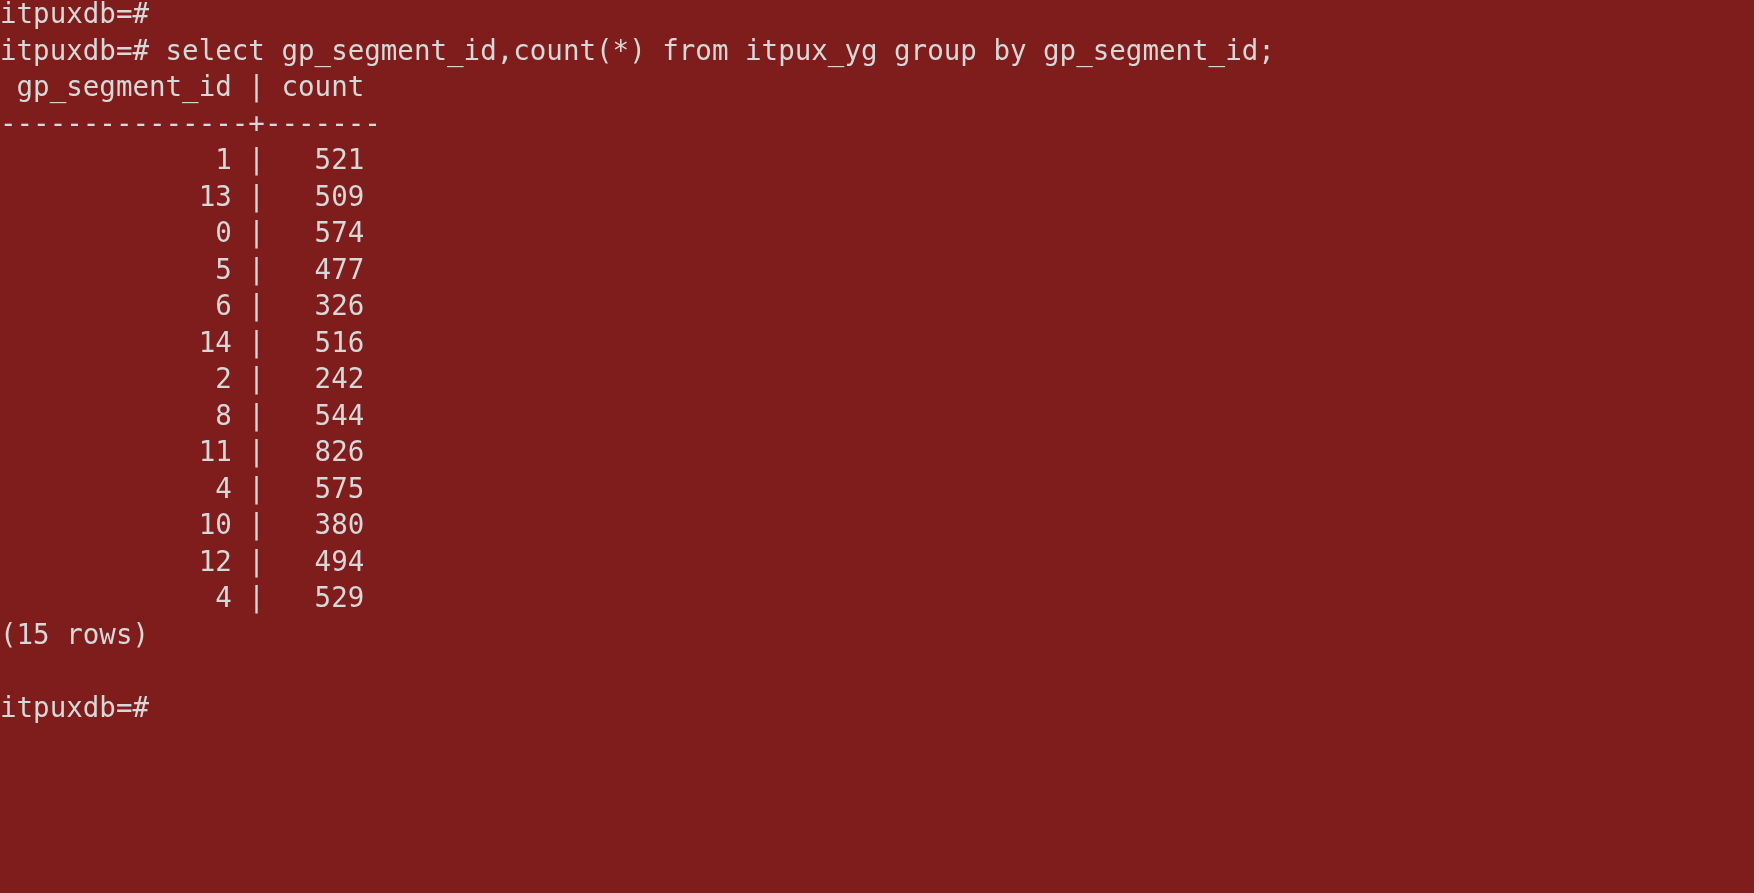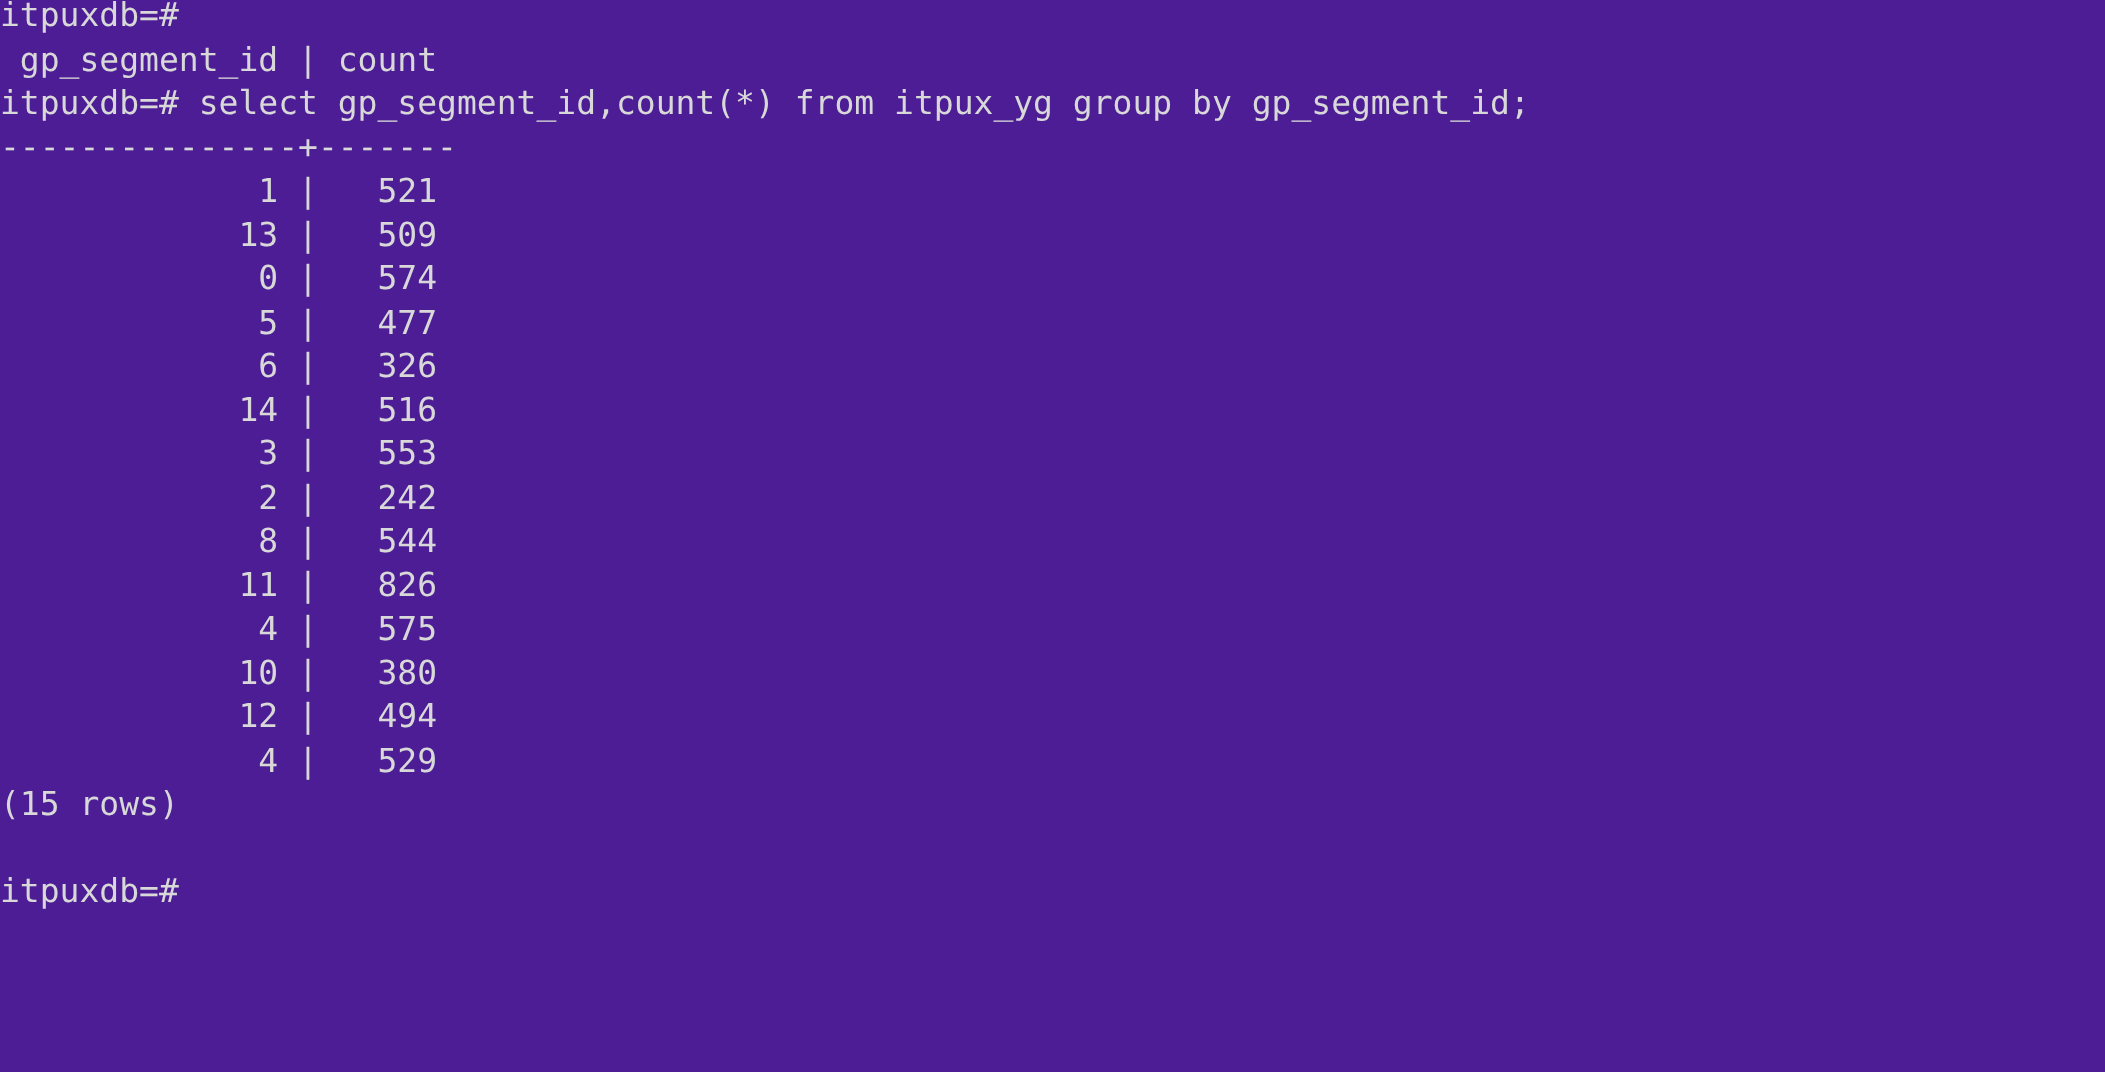--- a/index.html
+++ b/index.html
@@ -15,7 +15,7 @@
   #terminal {
     width: 1754px;
     height: 893px;
-    background: #4c1d95;
+    background: #7f1d1d;
     color: #d8d8d8;
     font-family: "DejaVu Sans Mono", "Liberation Mono", monospace;
     font-size: 27.5px;

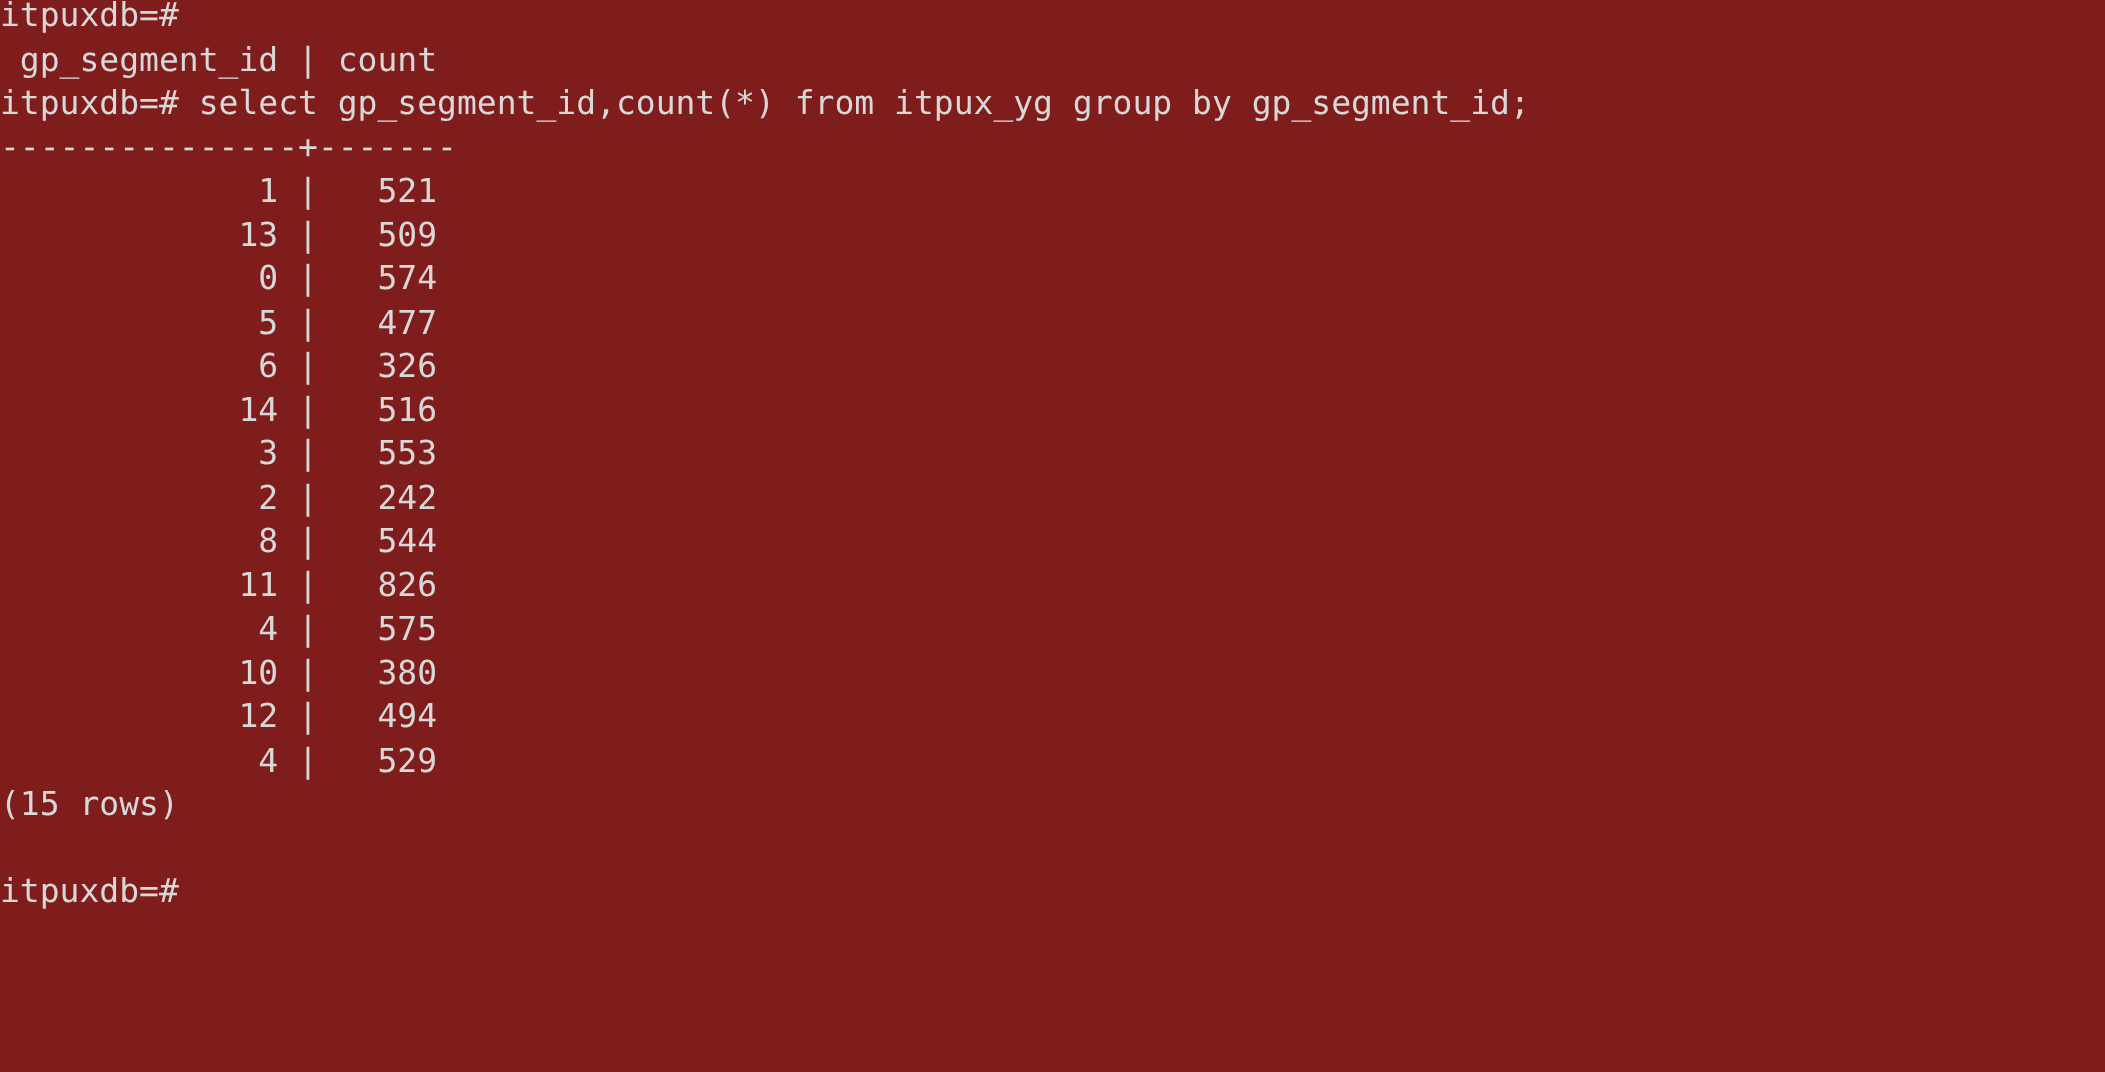--- a/index.html
+++ b/index.html
@@ -48,9 +48,9 @@
 
     <span class="line">itpuxdb=#</span>
 
+    <span class="line">itpuxdb=# select gp_segment_id,count(*) from itpux_yg group by gp_segment_id;</span>
+
     <span class="line"> gp_segment_id | count</span>
-
-    <span class="line">itpuxdb=# select gp_segment_id,count(*) from itpux_yg group by gp_segment_id;</span>
 
     <span class="line">---------------+-------</span>
 

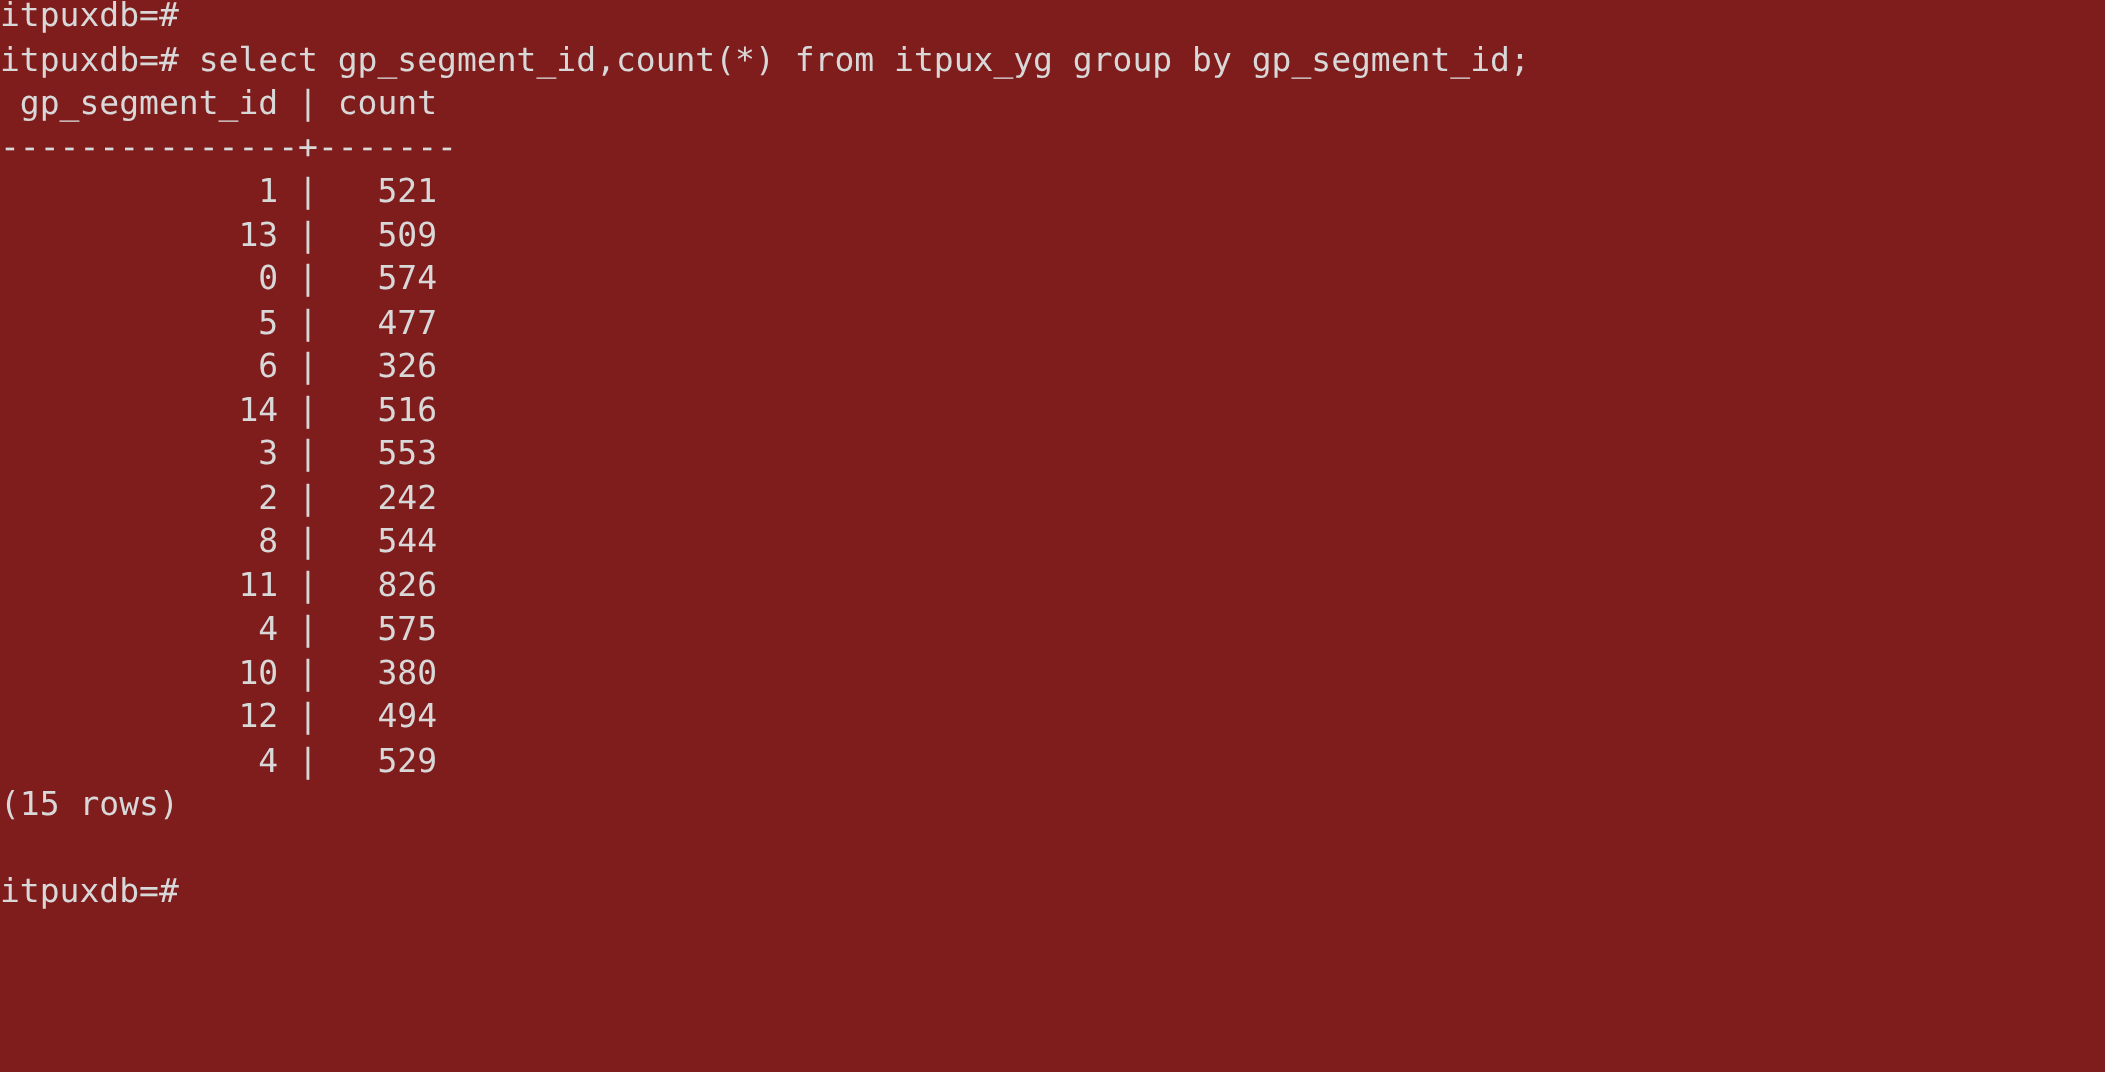--- a/index.html
+++ b/index.html
@@ -60,7 +60,6 @@
     <span class="line">             5 |   477</span>
     <span class="line">             6 |   326</span>
     <span class="line">            14 |   516</span>
-    <span class="line">             3 |   553</span>
     <span class="line">             2 |   242</span>
     <span class="line">             8 |   544</span>
     <span class="line">            11 |   826</span>

